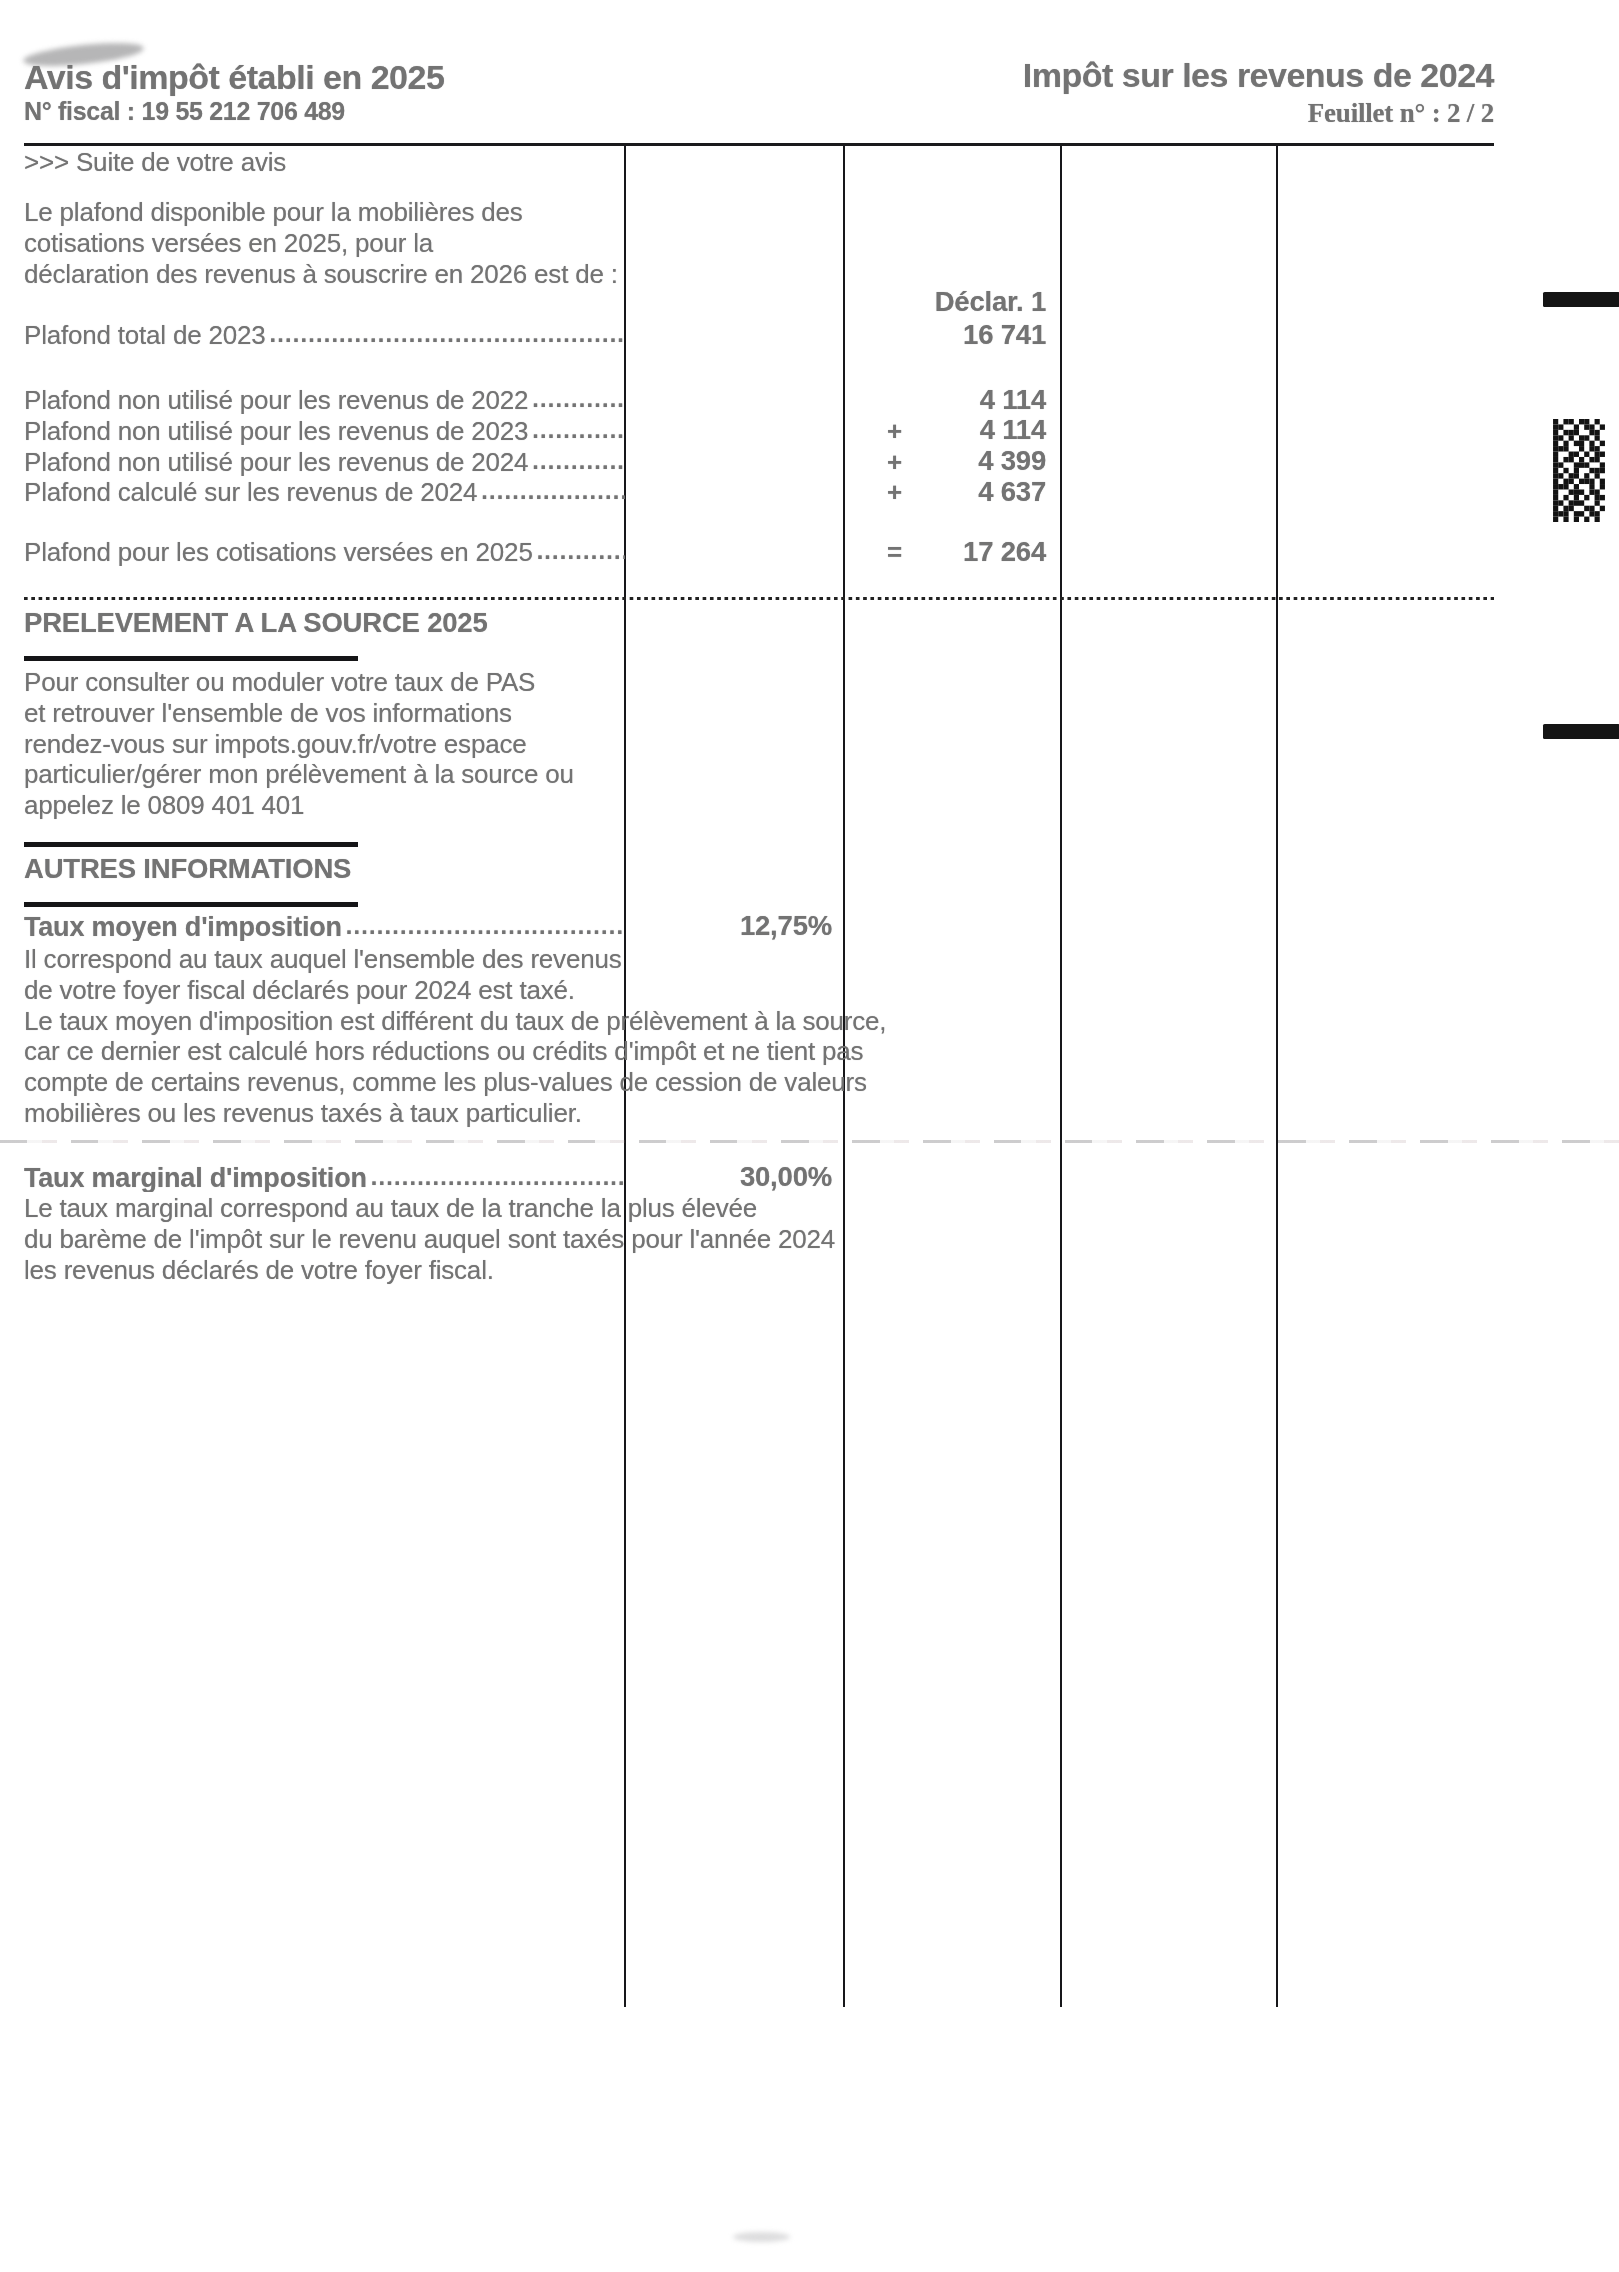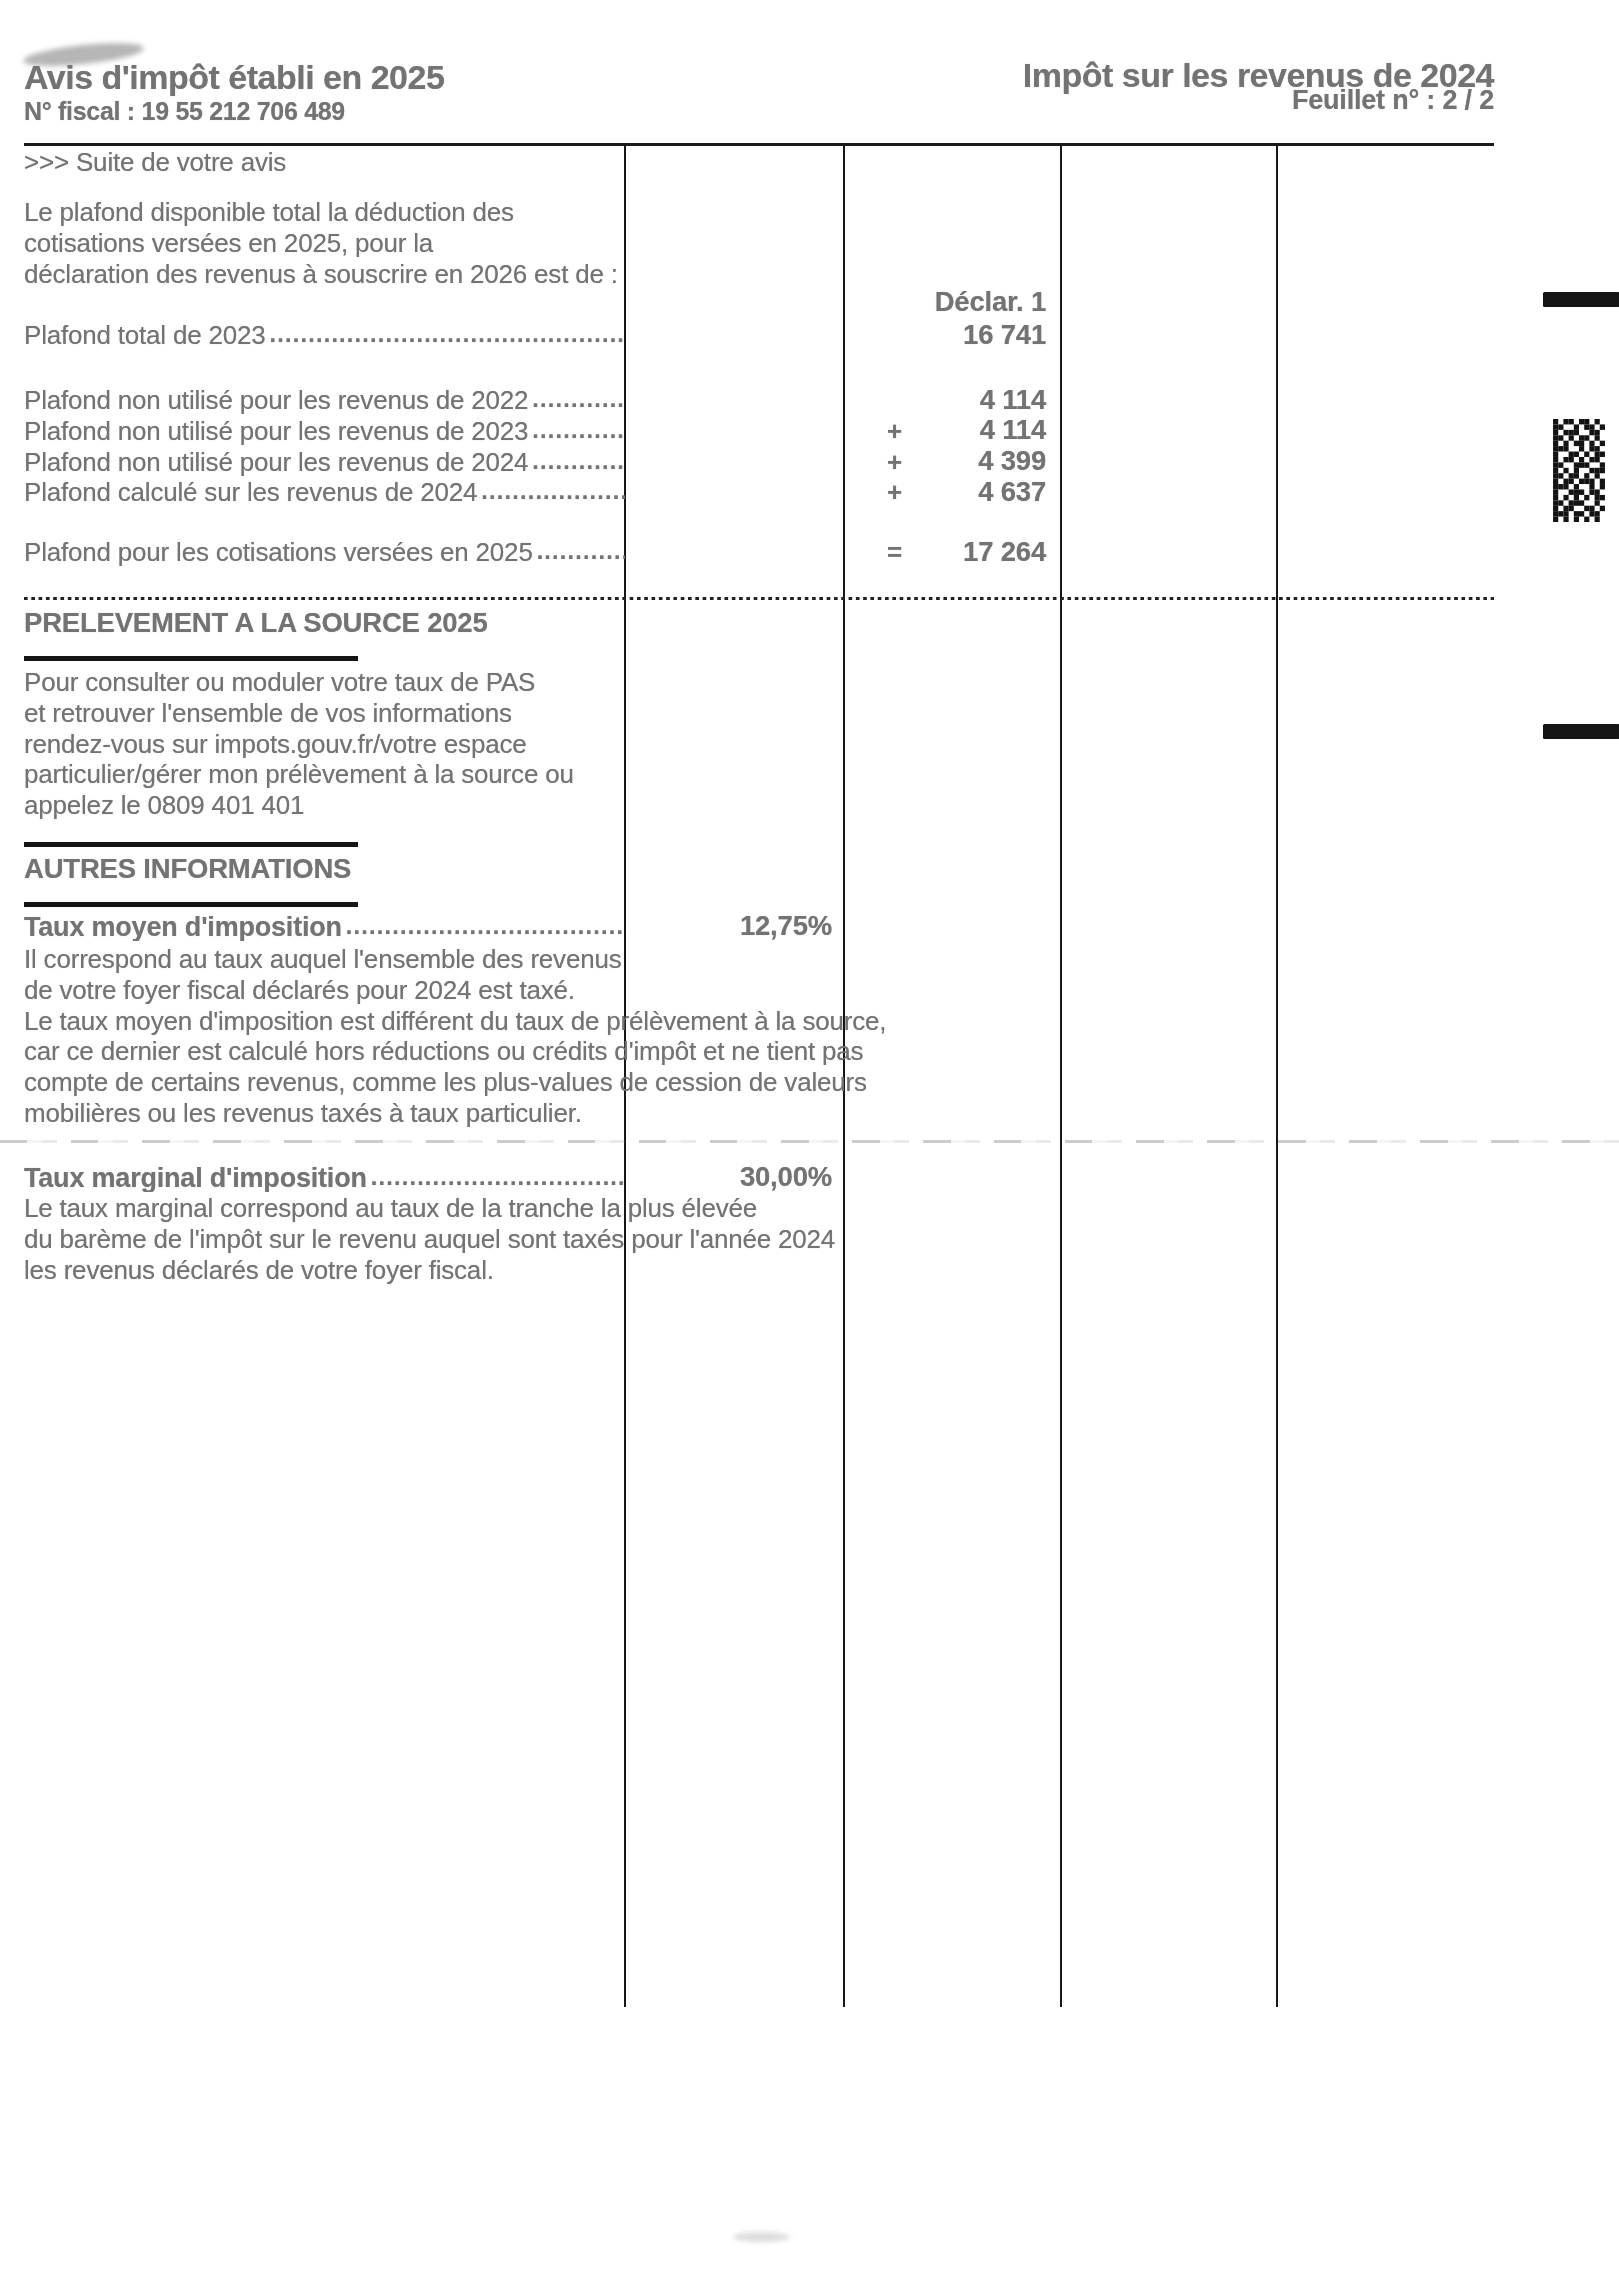--- a/index.html
+++ b/index.html
@@ -49,7 +49,7 @@
 <div class="abs ink fs42 b" style="left:24px;top:60px;">Avis d'impôt établi en 2025</div>
 <div class="abs ink fs31 b" style="left:24px;top:99px;">N° fiscal : 19 55 212 706 489</div>
 <div class="abs ink fs42 b right" style="right:126px;top:58px;">Impôt sur les revenus de 2024</div>
-<div class="abs ink fs33 b right" style="right:126px;top:87px;">Feuillet n° : 2 / 2</div>
+<div class="abs ink fs33 b right" style="right:126px;top:100px;font-family:Liberation Serif, serif;">Feuillet n° : 2 / 2</div>
 
 <div class="hline" style="left:24px;top:143px;width:1470px;height:3.2px;"></div>
 <div class="vline" style="left:624px;top:146px;height:1861px;"></div>

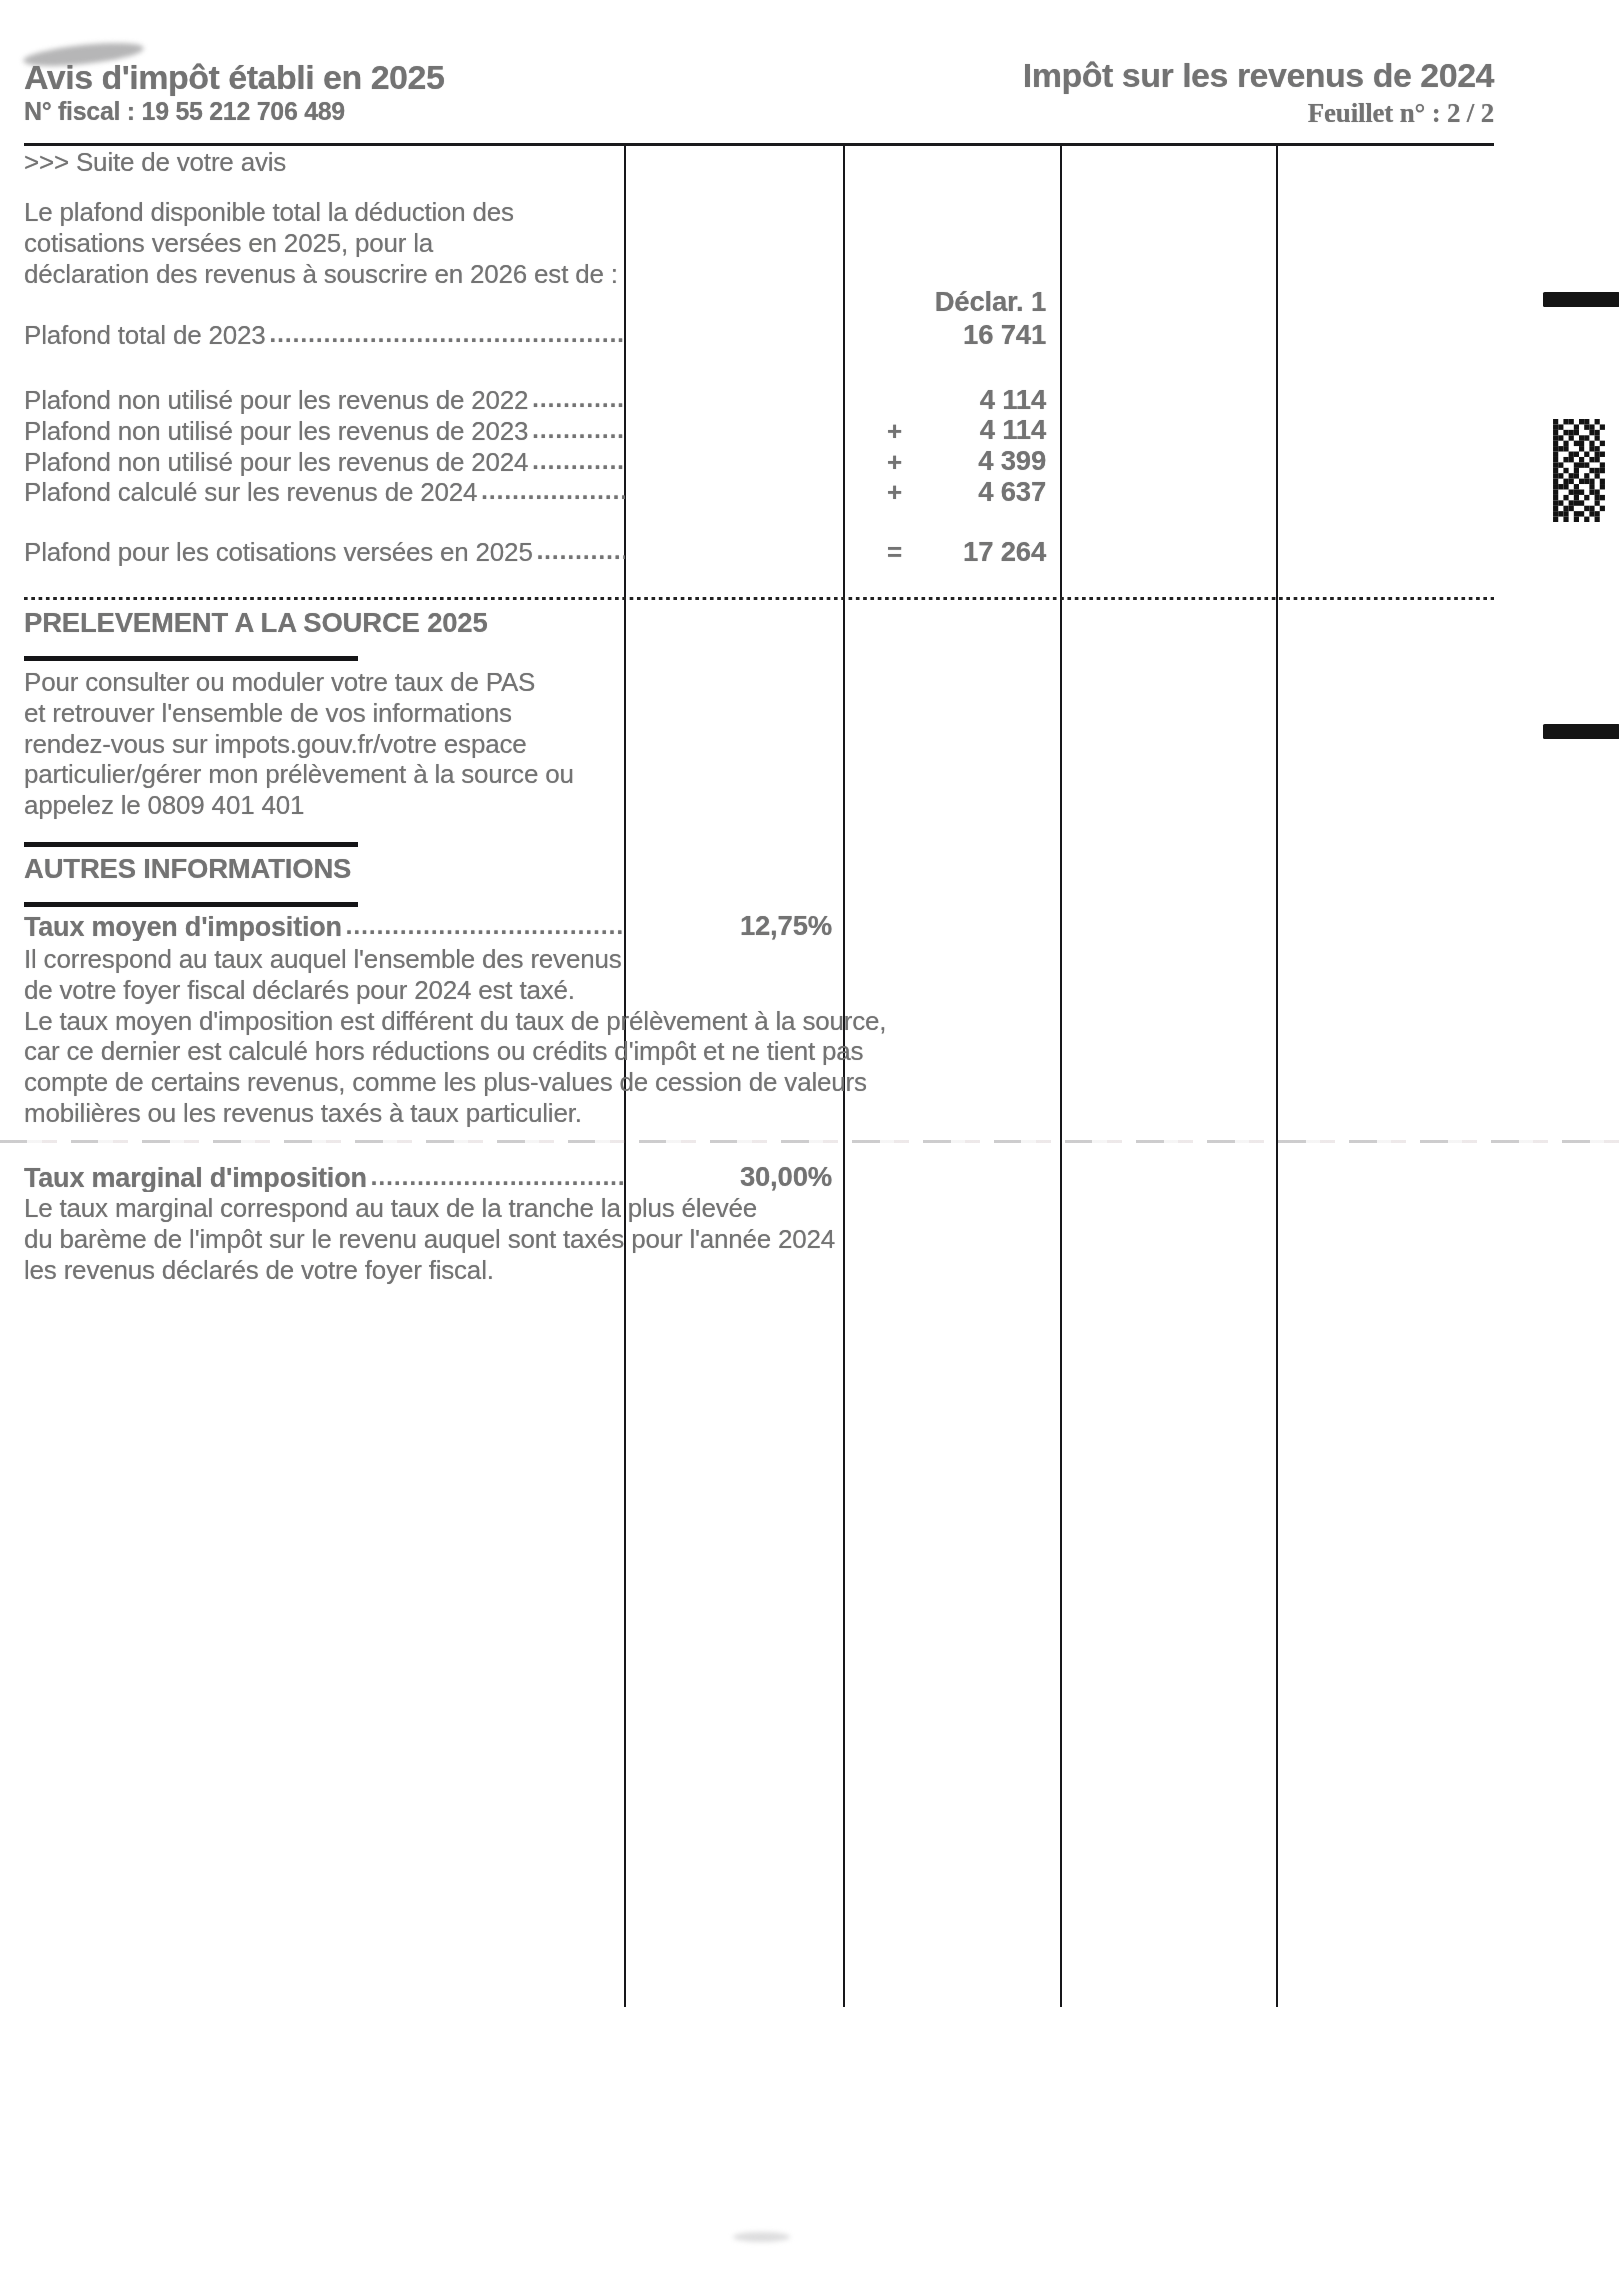--- a/index.html
+++ b/index.html
@@ -59,7 +59,7 @@
 
 <div class="abs ink fs32" style="left:24px;top:149px;">&gt;&gt;&gt; Suite de votre avis</div>
 
-<div class="abs ink fs32" style="left:24px;top:199px;">Le plafond disponible total la déduction des</div>
+<div class="abs ink fs32" style="left:24px;top:199px;">Le plafond disponible pour la mobilières des</div>
 <div class="abs ink fs32" style="left:24px;top:230px;">cotisations versées en 2025, pour la</div>
 <div class="abs ink fs32" style="left:24px;top:261px;">déclaration des revenus à souscrire en 2026 est de :</div>
 

